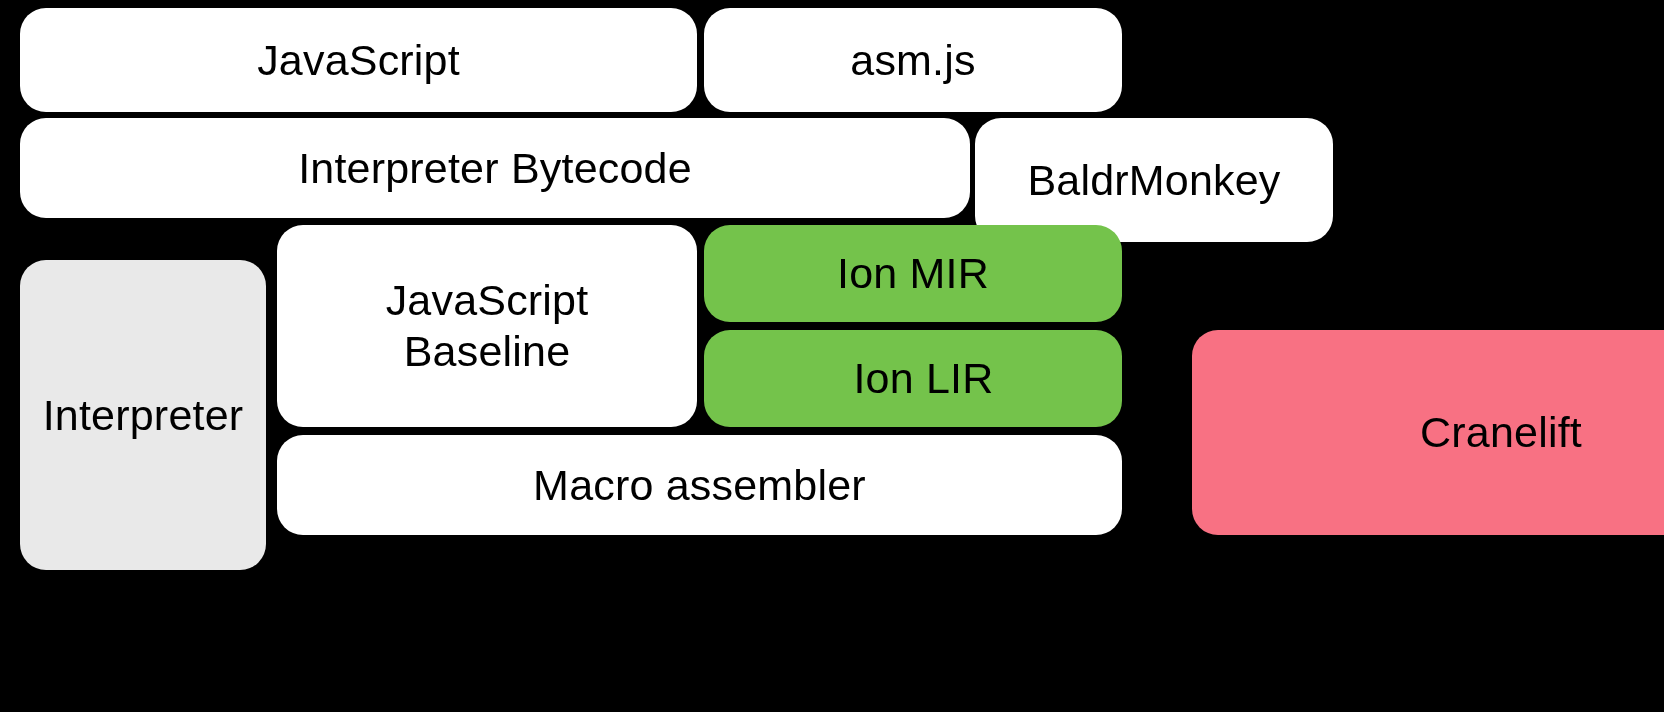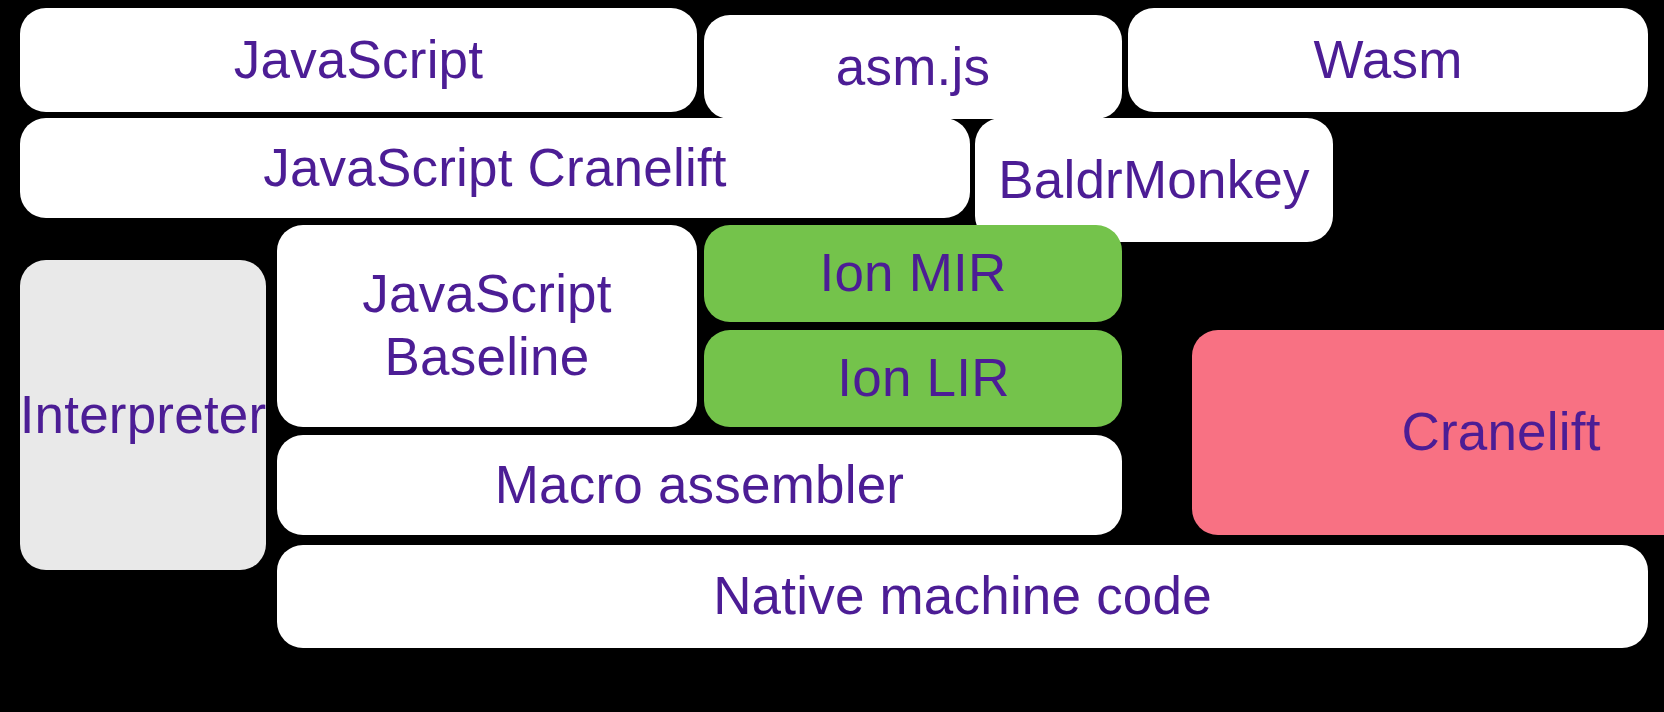--- a/index.html
+++ b/index.html
@@ -24,8 +24,8 @@
     justify-content: center;
     text-align: center;
     border-radius: 26px;
-    color: #4c1d95;
-    font-size: 53px;
+    color: #000000;
+    font-size: 43px;
     font-weight: 400;
     line-height: 1.18;
     letter-spacing: 0.2px;

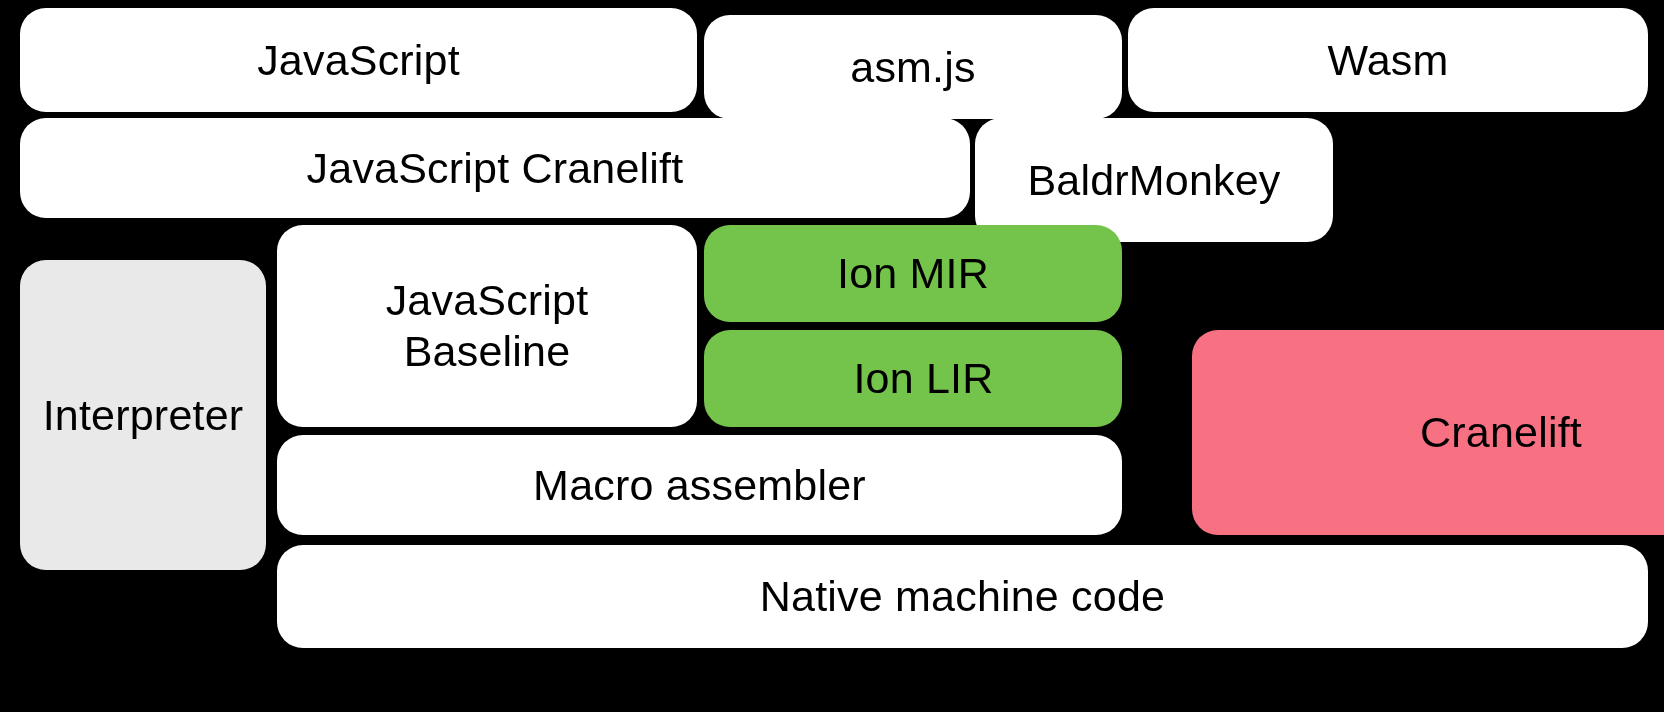--- a/index.html
+++ b/index.html
@@ -46,7 +46,7 @@
     <span>JavaScript</span>
   </div>
 
-  <div class="node fill-white" style="left:704px; top:8px; width:418px; height:104px;margin-top:7px;">
+  <div class="node fill-white" style="left:704px; top:8px; width:418px; height:104px;">
     <span>asm.js</span>
   </div>
 

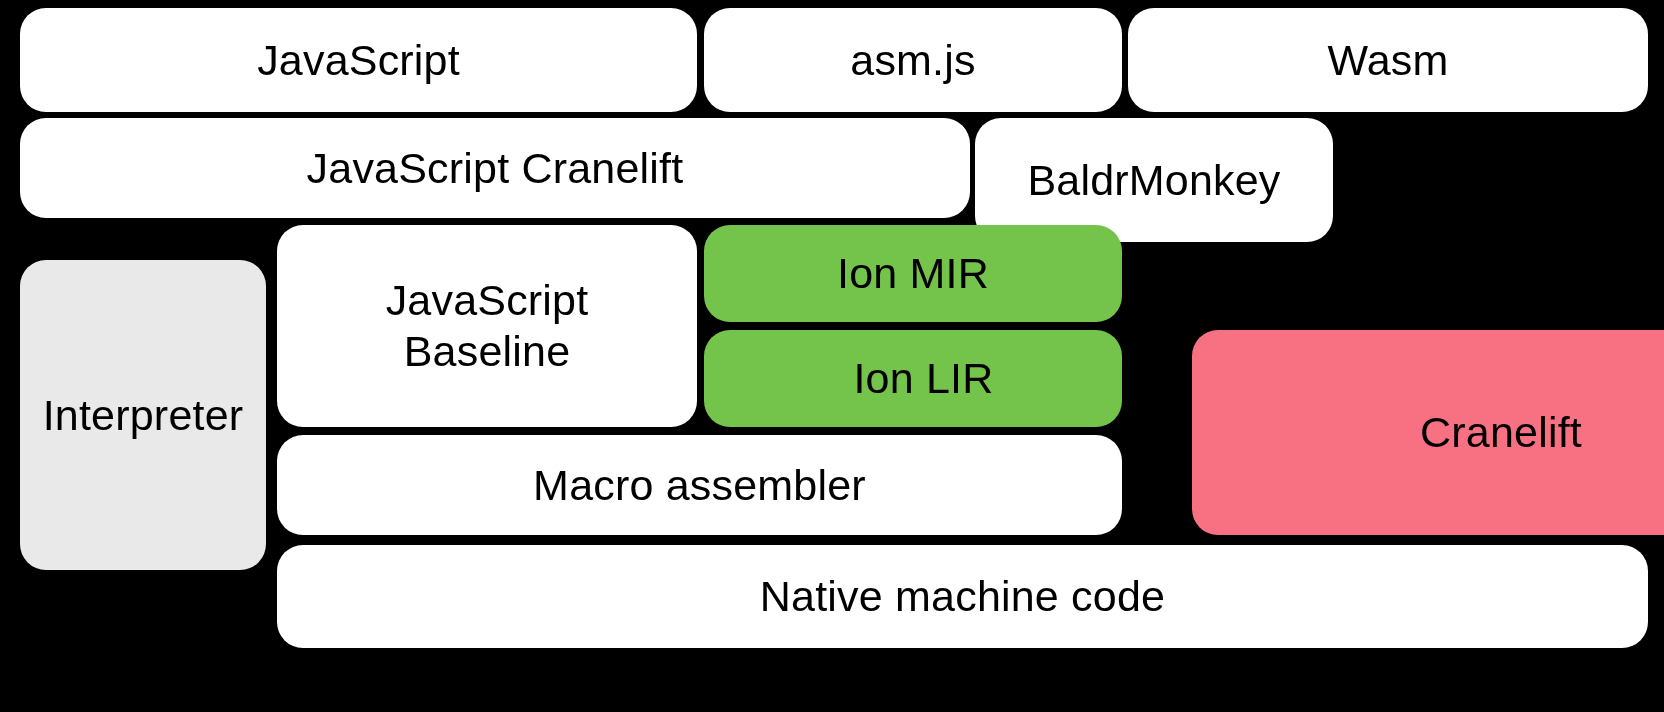--- a/index.html
+++ b/index.html
@@ -50,9 +50,6 @@
     <span>asm.js</span>
   </div>
 
-  <div class="node fill-white" style="left:1128px; top:8px; width:520px; height:104px;">
-    <span>Wasm</span>
-  </div>
 
   <div class="node fill-white" style="left:20px; top:118px; width:950px; height:100px;">
     <span>JavaScript Cranelift</span>

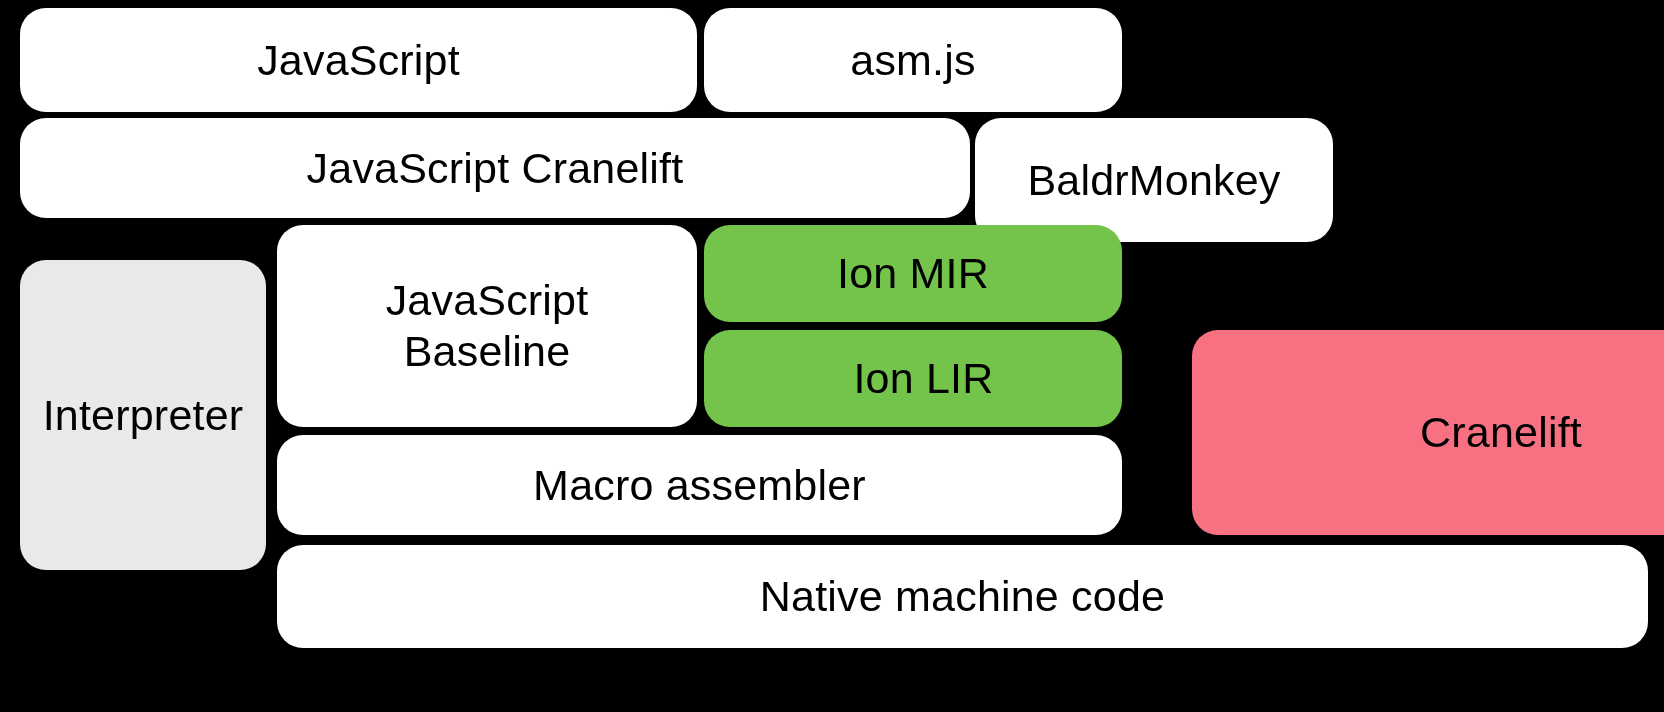--- a/index.html
+++ b/index.html
@@ -52,7 +52,7 @@
 
 
   <div class="node fill-white" style="left:20px; top:118px; width:950px; height:100px;">
-    <span>JavaScript Cranelift</span>
+    <span>Interpreter Bytecode</span>
   </div>
 
   <div class="node fill-white" style="left:975px; top:118px; width:358px; height:124px;">

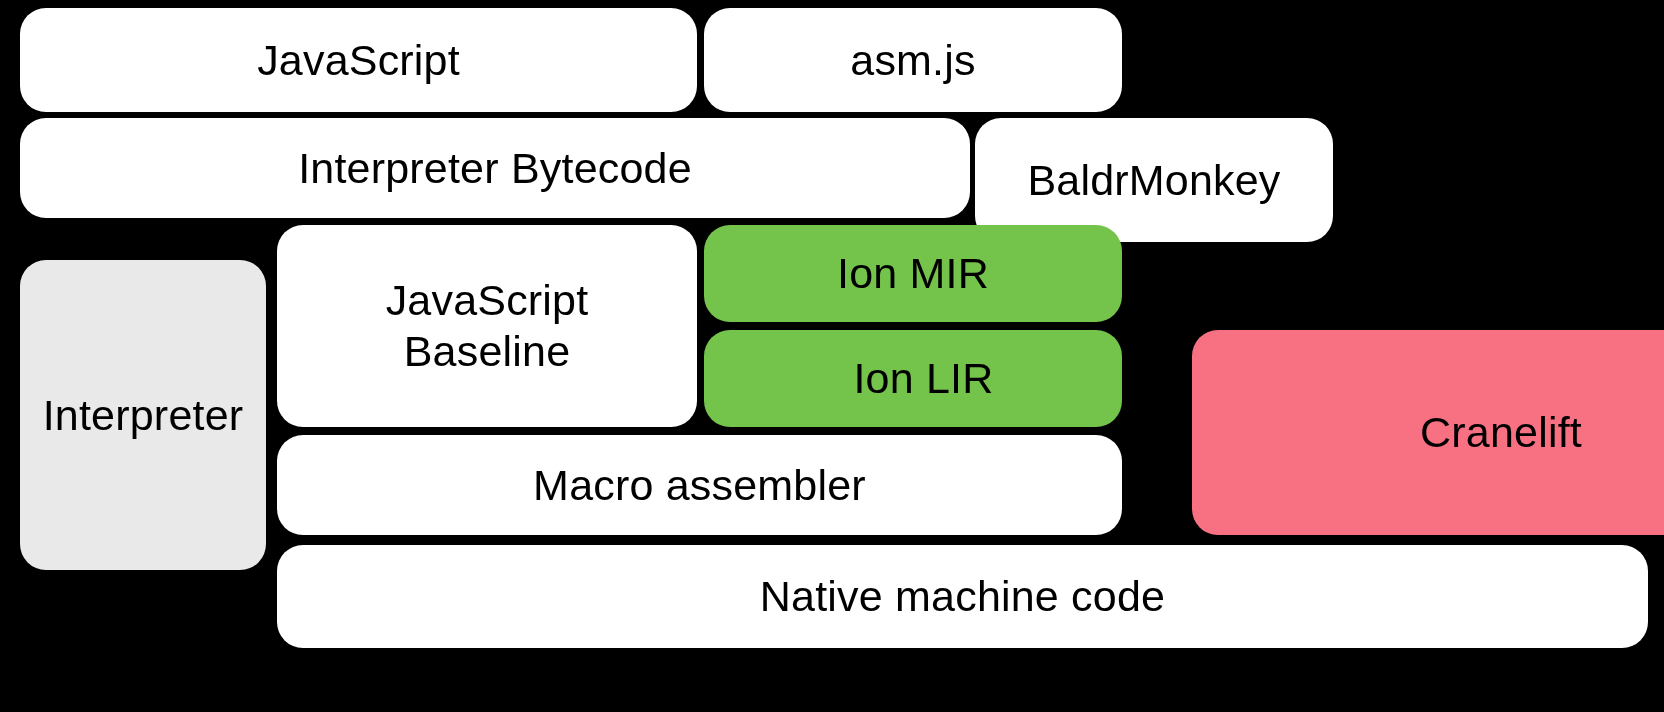--- a/index.html
+++ b/index.html
@@ -84,9 +84,6 @@
     <span>Macro assembler</span>
   </div>
 
-  <div class="node fill-white" style="left:277px; top:545px; width:1371px; height:103px;">
-    <span>Native machine code</span>
-  </div>
 
 </div>
 

